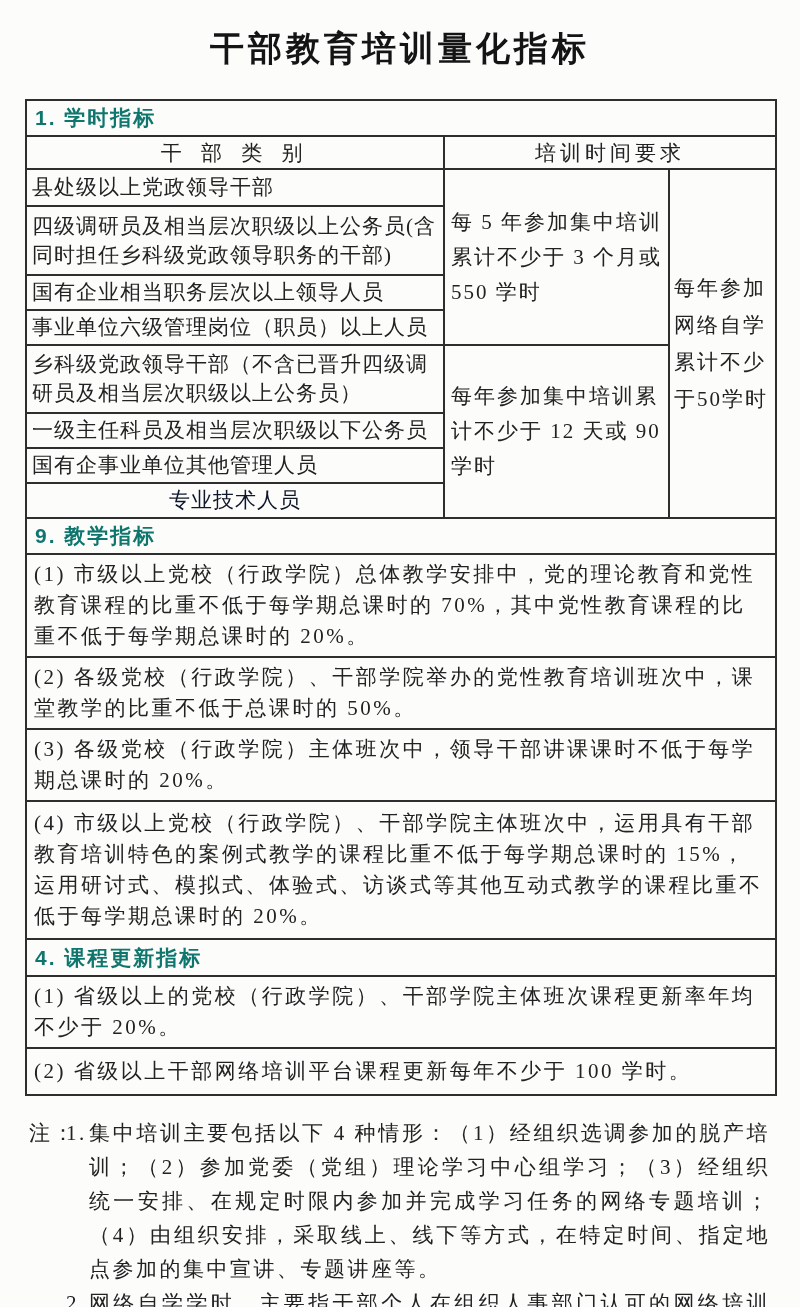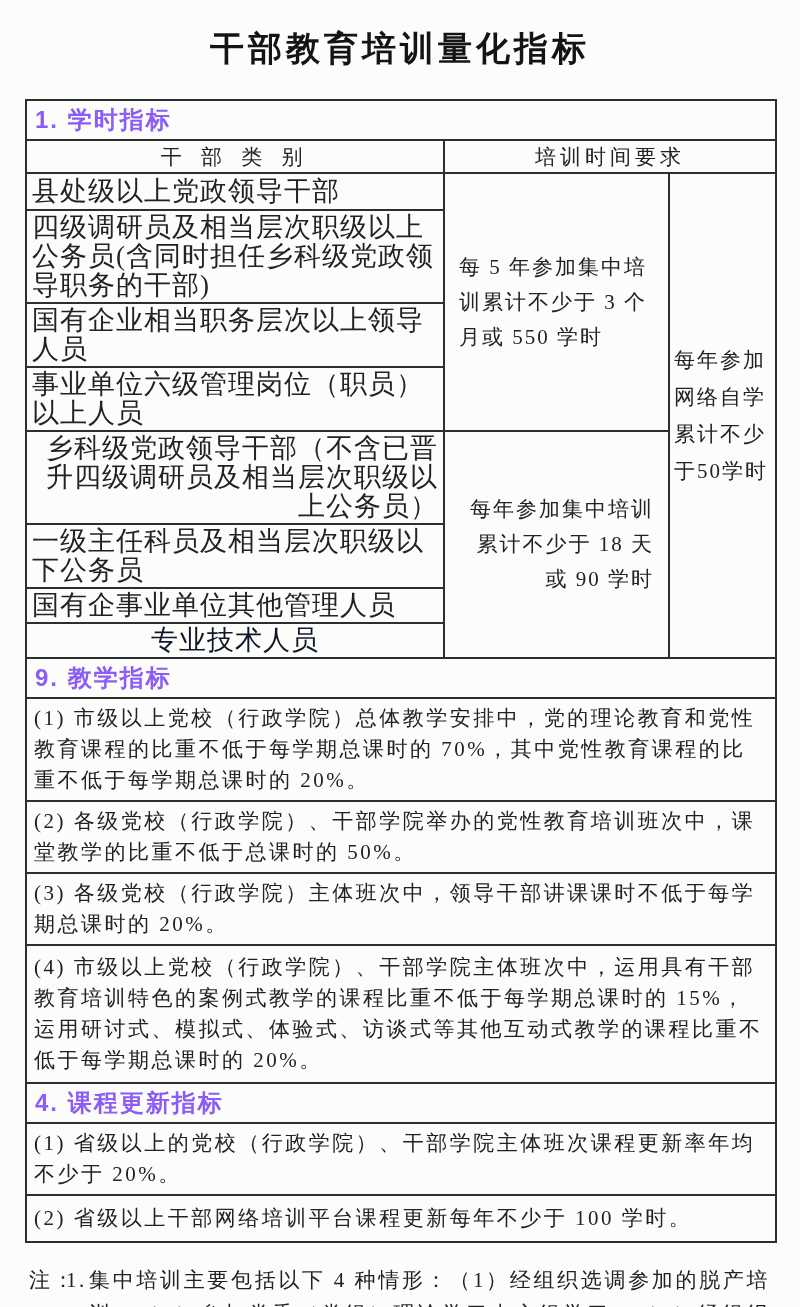--- a/index.html
+++ b/index.html
@@ -40,11 +40,11 @@
   td.sec-head {
     font-family: "Liberation Sans", "DejaVu Sans", sans-serif;
     font-weight: bold;
-    font-size: 24px;
+    font-size: 21px;
     letter-spacing: 2px;
     padding: 3px 8px;
     height: 33px;
-    color: #8b5cf6;
+    color: #0f766e;
   }
   tr.r-hdr td { height: 33px; text-align: center; font-size: 21px; color: #222; }
   td.hdr-cat { letter-spacing: 7px; }

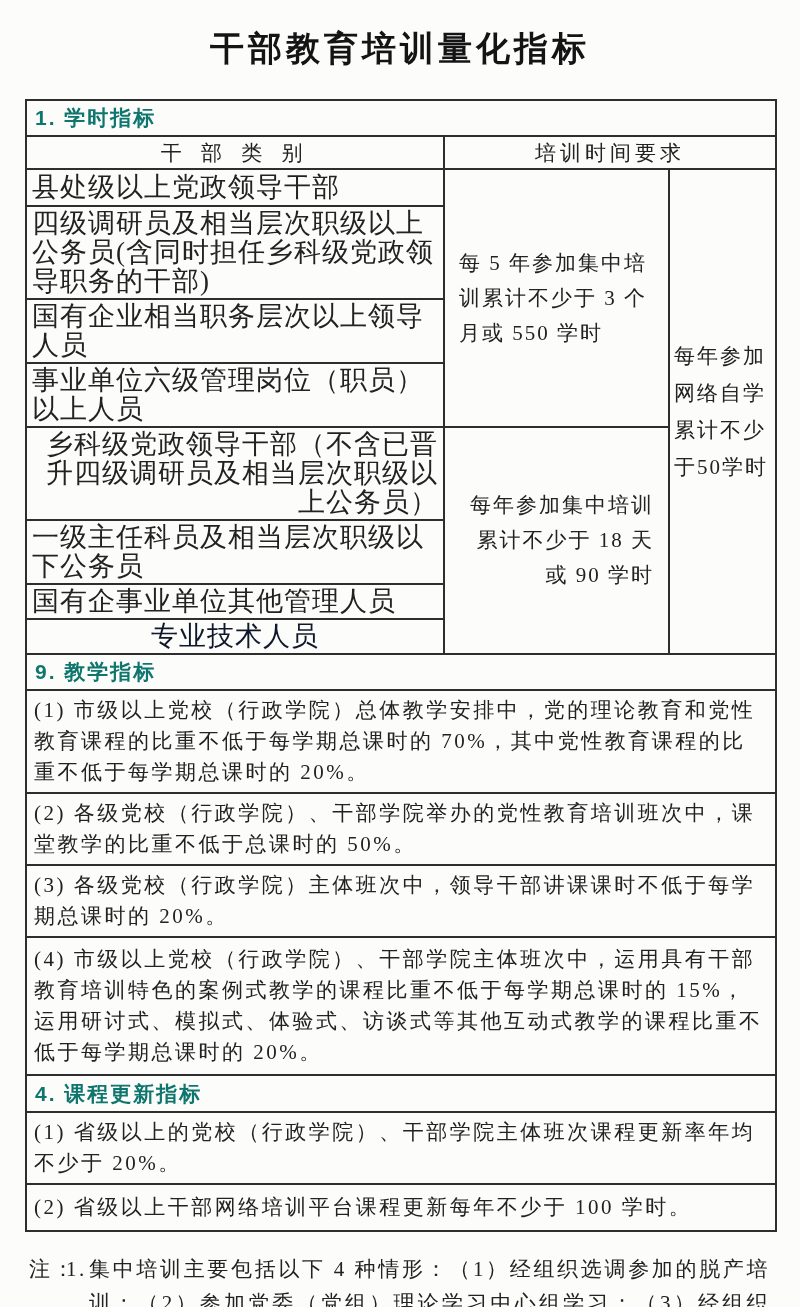--- a/index.html
+++ b/index.html
@@ -50,7 +50,7 @@
   td.hdr-cat { letter-spacing: 7px; }
   td.hdr-req { letter-spacing: 4px; }
   td.cat {
-    font-size: 27px;
+    font-size: 21px;
     letter-spacing: 1px;
     line-height: 29px;
     padding: 2px 5px;

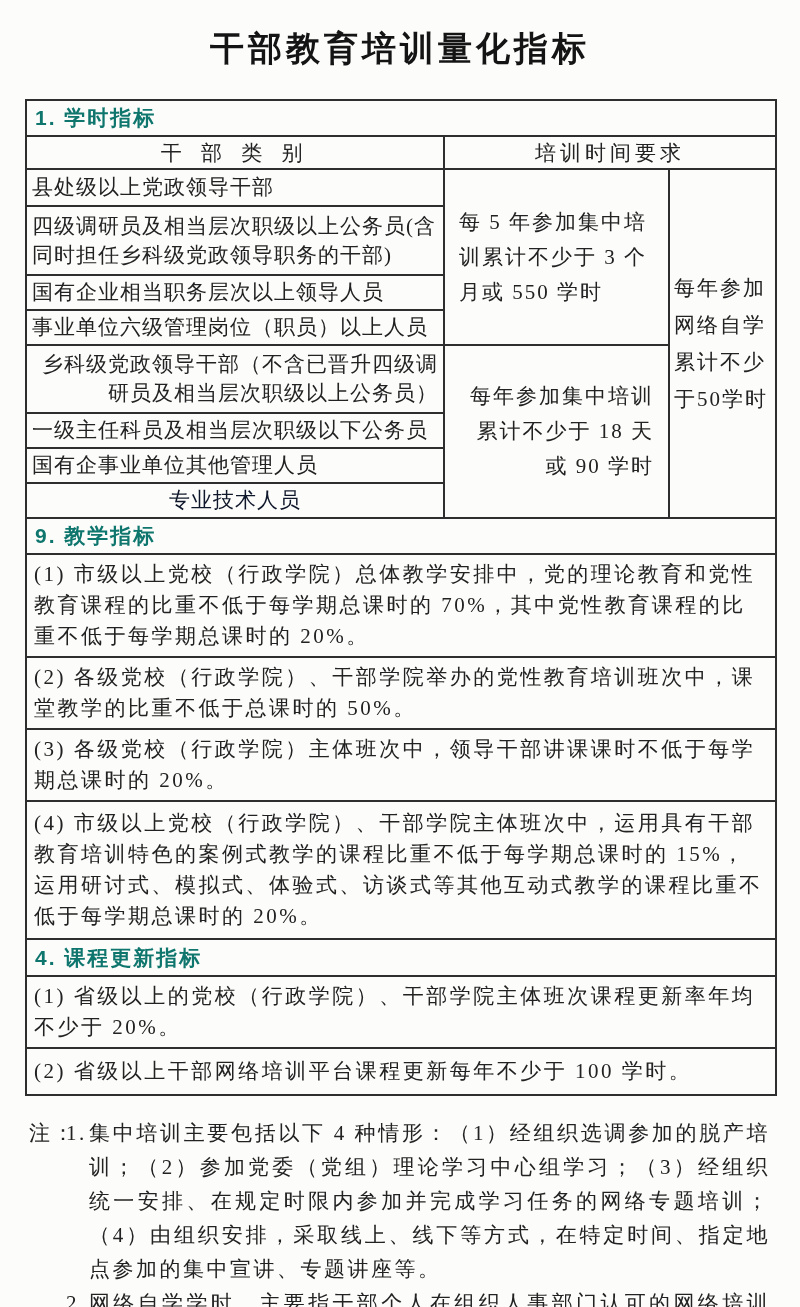--- a/index.html
+++ b/index.html
@@ -67,7 +67,7 @@
     font-size: 21px;
     letter-spacing: 2px;
     line-height: 35px;
-    padding: 4px 14px;
+    padding: 4px 6px;
     color: #222;
   }
   td.online { line-height: 37px; padding: 4px 4px; }

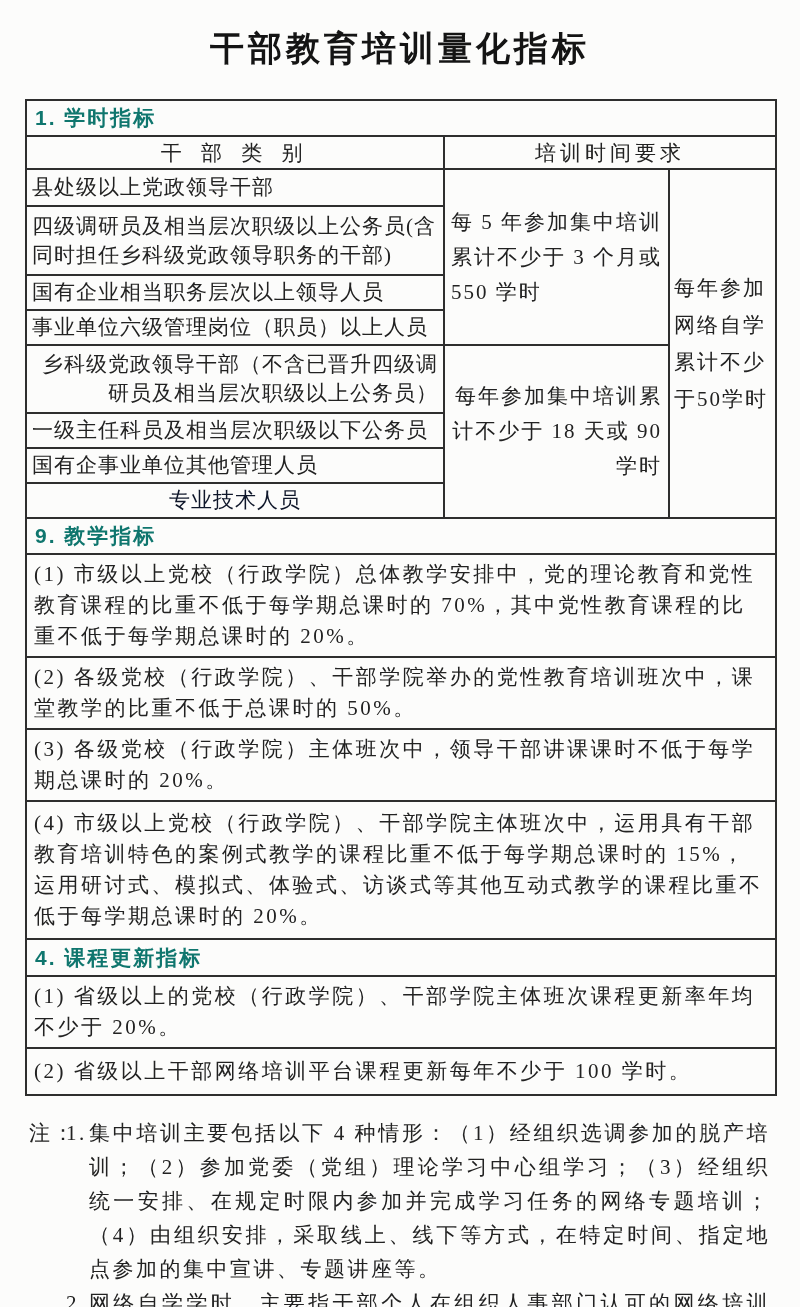--- a/index.html
+++ b/index.html
@@ -62,7 +62,7 @@
   tr.h1b { height: 34px; }
   tr.h1c { height: 32px; }
   tr.h2 { height: 69px; }
-  tr.h2b { height: 68px; text-align: right; }
+  tr.h2b { height: 68px; }
   td.req {
     font-size: 21px;
     letter-spacing: 2px;

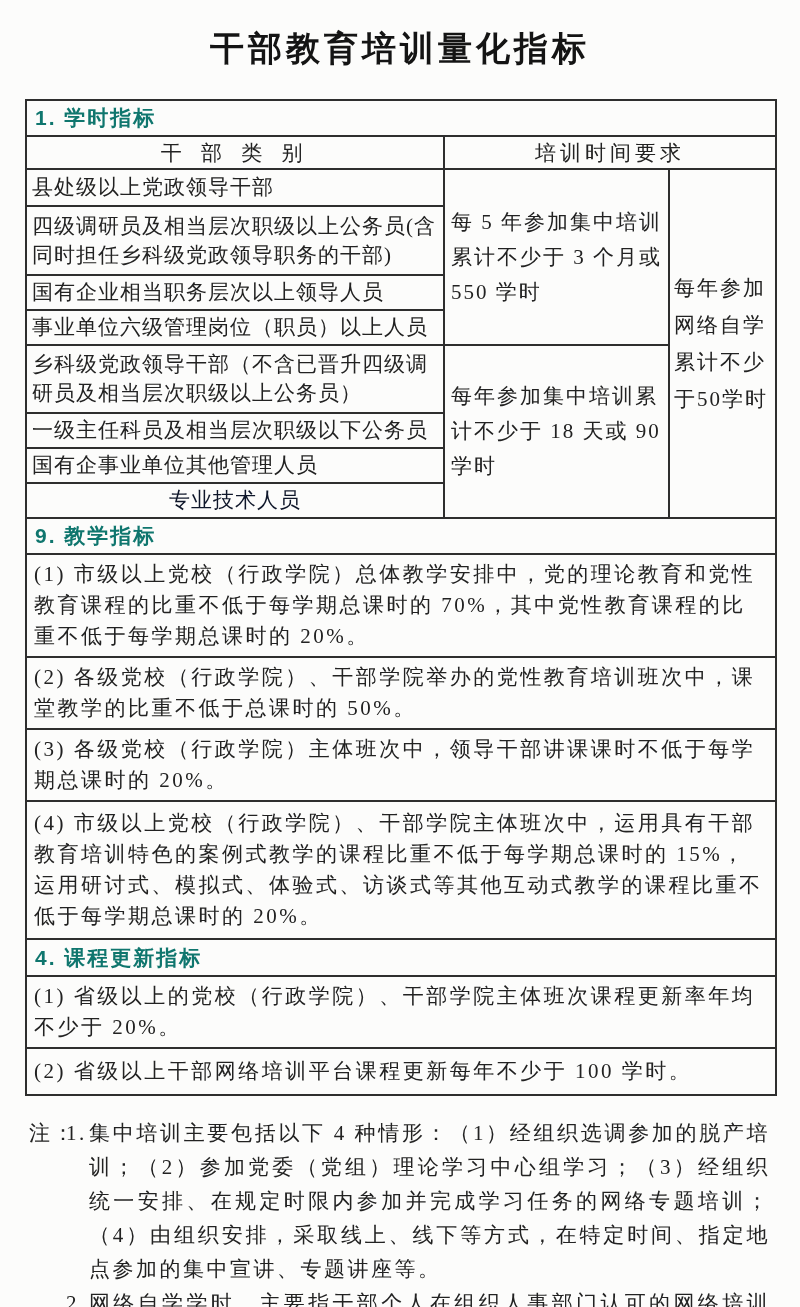--- a/index.html
+++ b/index.html
@@ -140,7 +140,7 @@
       </tr>
       <tr class="h2b">
         <td class="cat">乡科级党政领导干部（不含已晋升四级调研员及相当层次职级以上公务员）</td>
-        <td rowspan="4" class="req">每年参加集中培训累计不少于 18 天或 90 学时</td>
+        <td rowspan="4" class="req">每年参加集中培训累计不少于 12 天或 90 学时</td>
       </tr>
       <tr class="h1">
         <td class="cat">一级主任科员及相当层次职级以下公务员</td>

